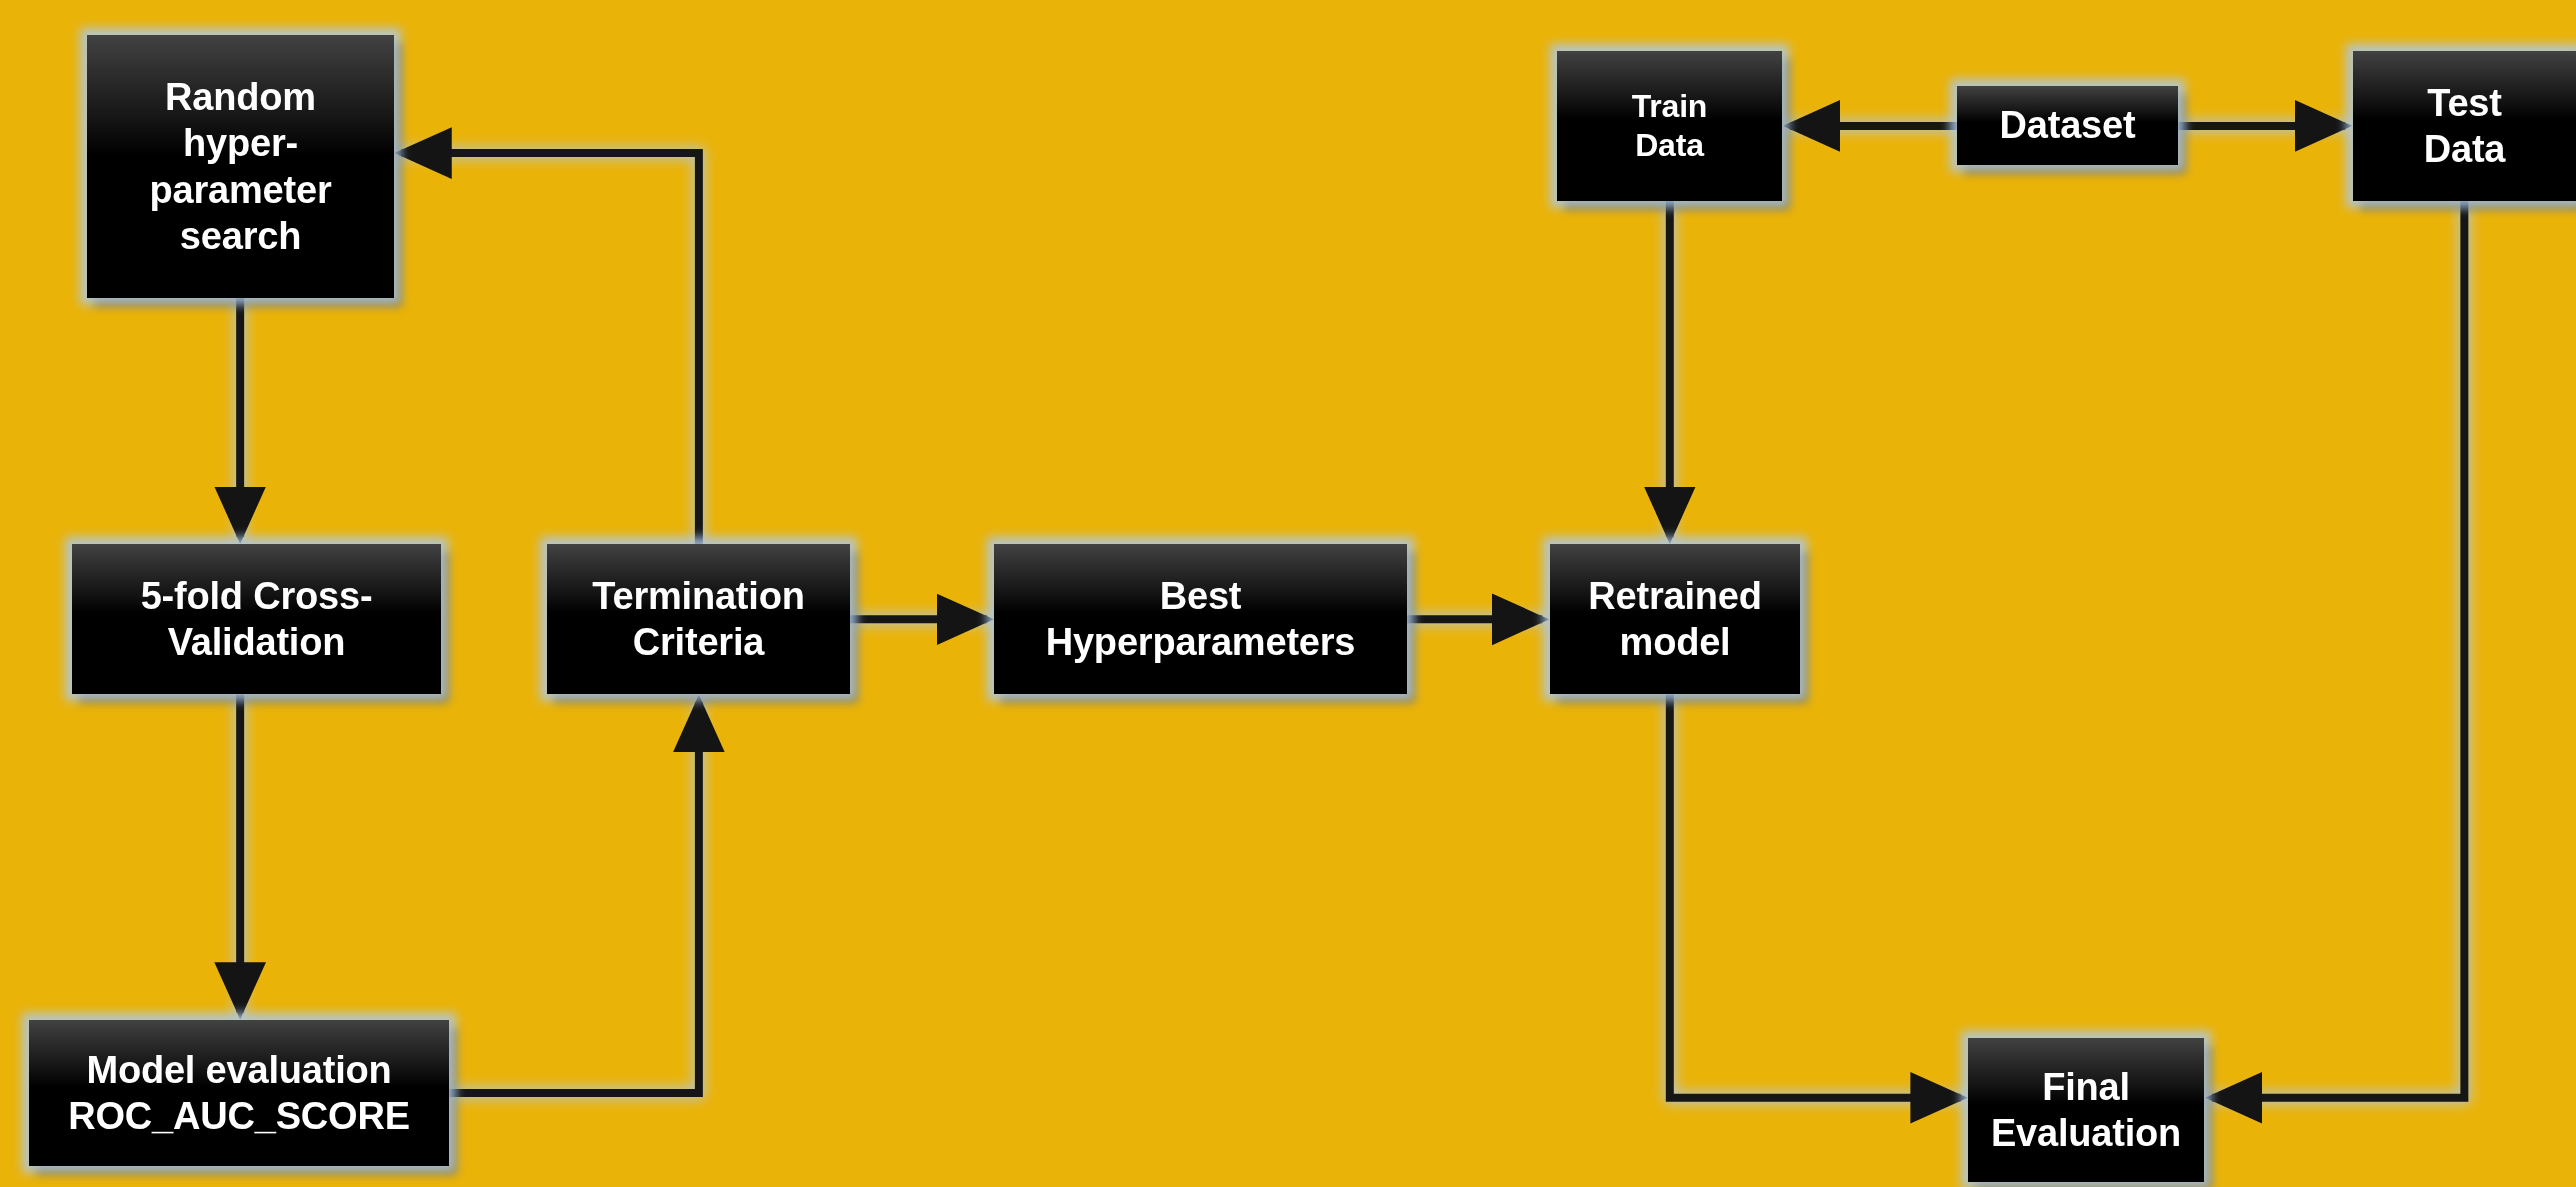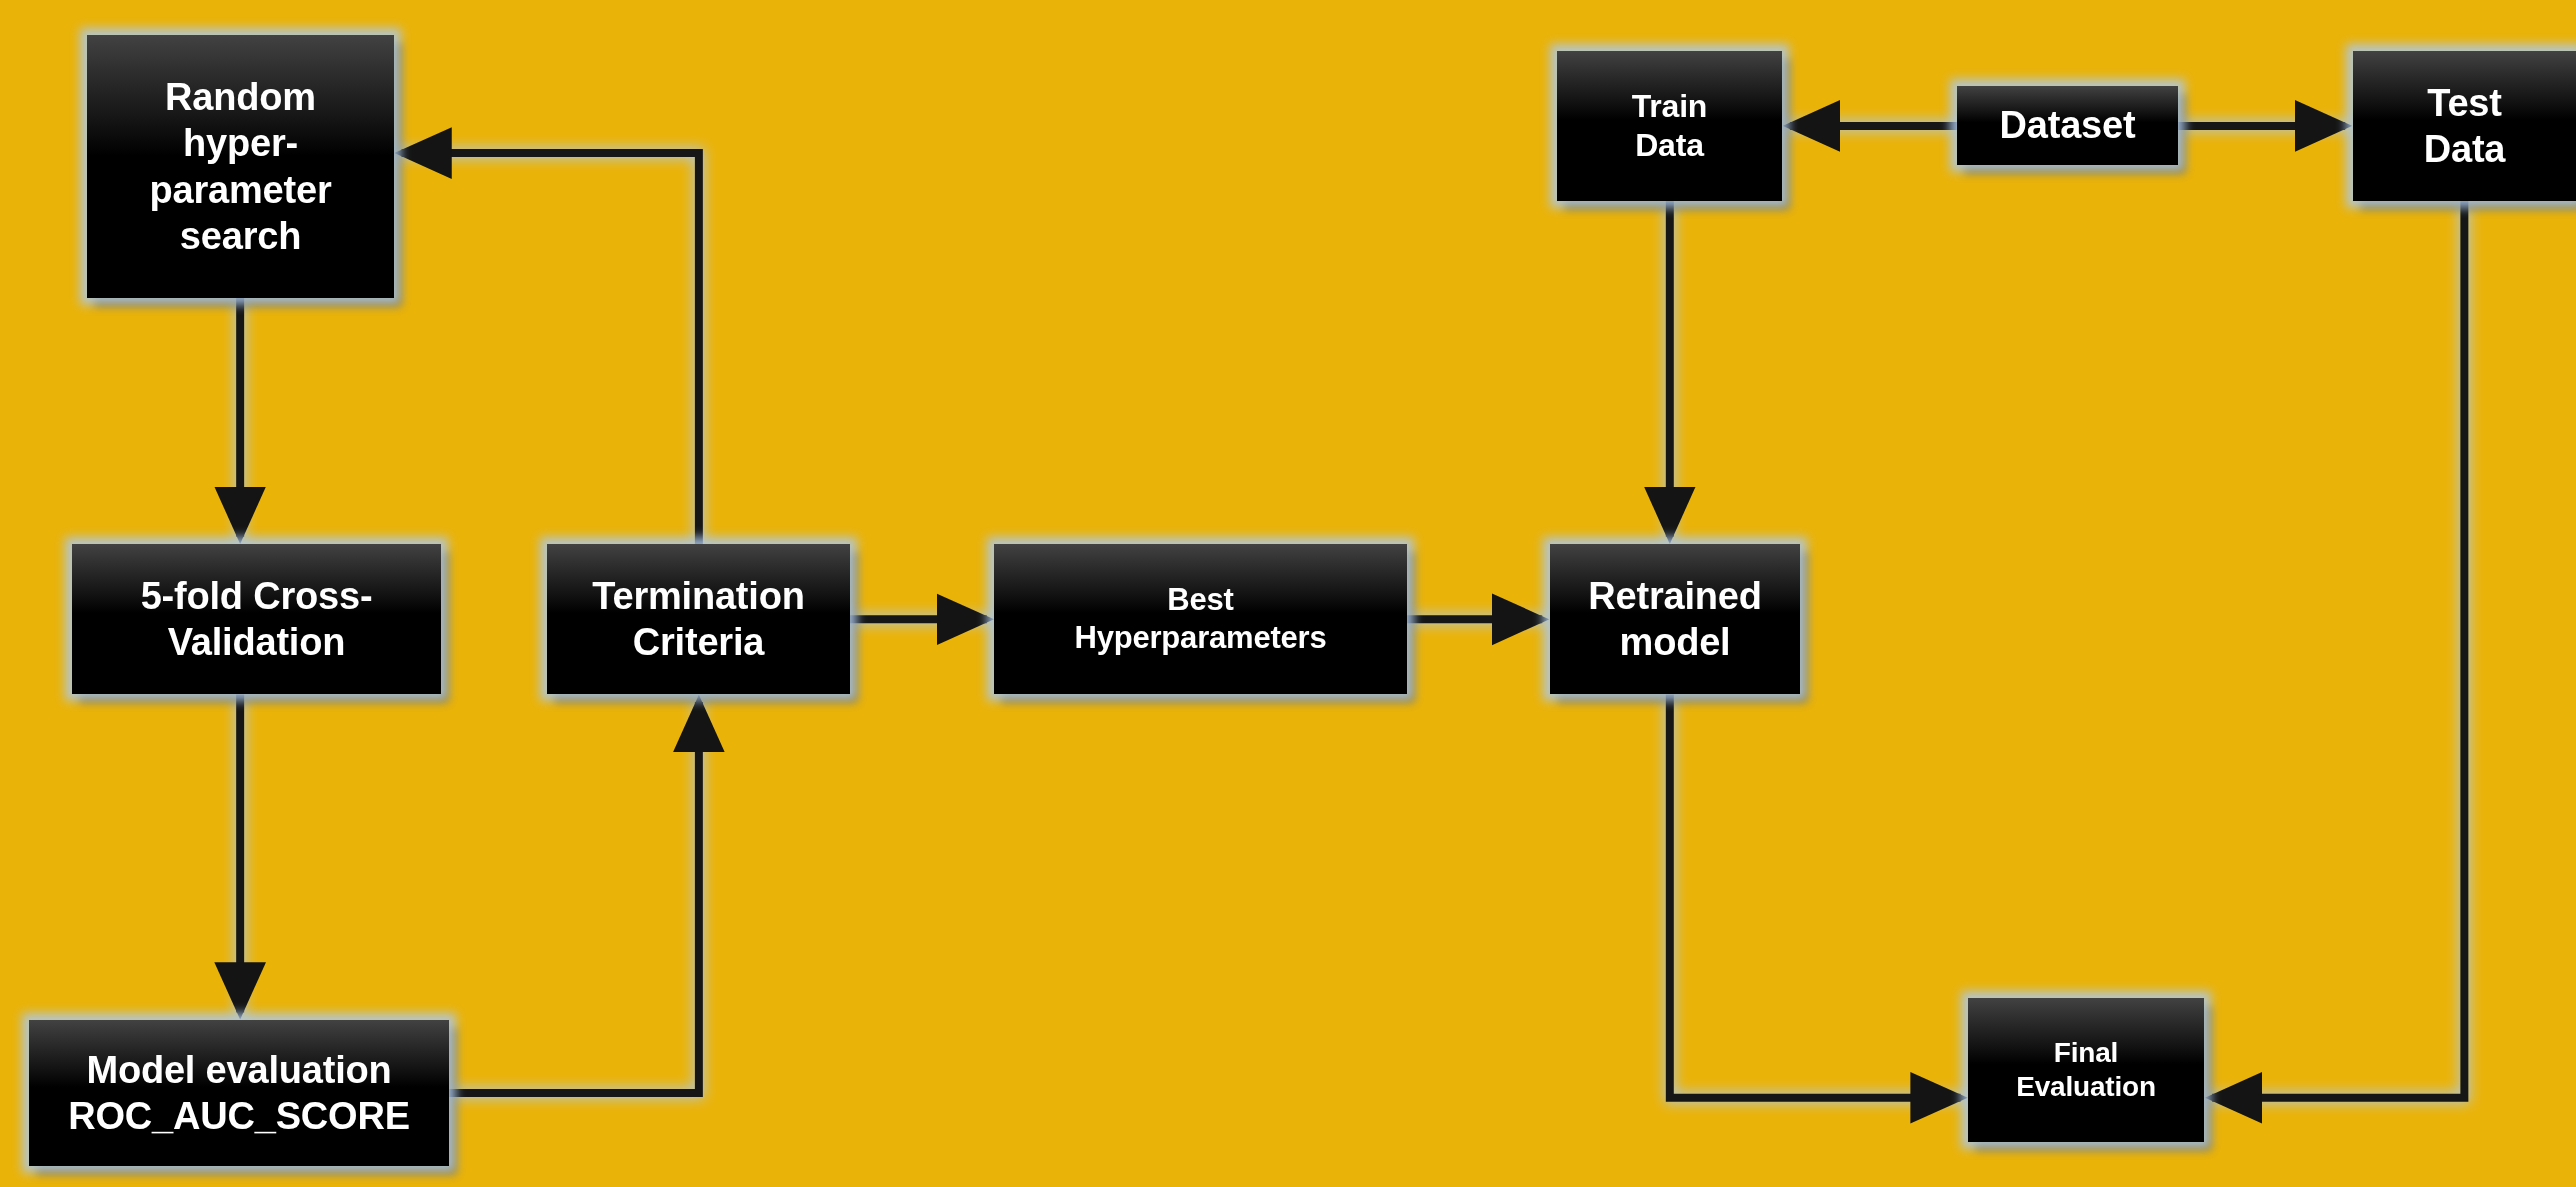--- a/index.html
+++ b/index.html
@@ -122,7 +122,7 @@
 Criteria</span>
   </div>
 
-  <div class="node" id="n-best_hyperparameters" style="left: 994px; top: 544px; width: 413px; height: 150px; font-size: 31px;">
+  <div class="node" id="n-best_hyperparameters" style="left: 994px; top: 544px; width: 413px; height: 150px; font-size: 38px;">
     <span class="label">Best
 Hyperparameters</span>
   </div>

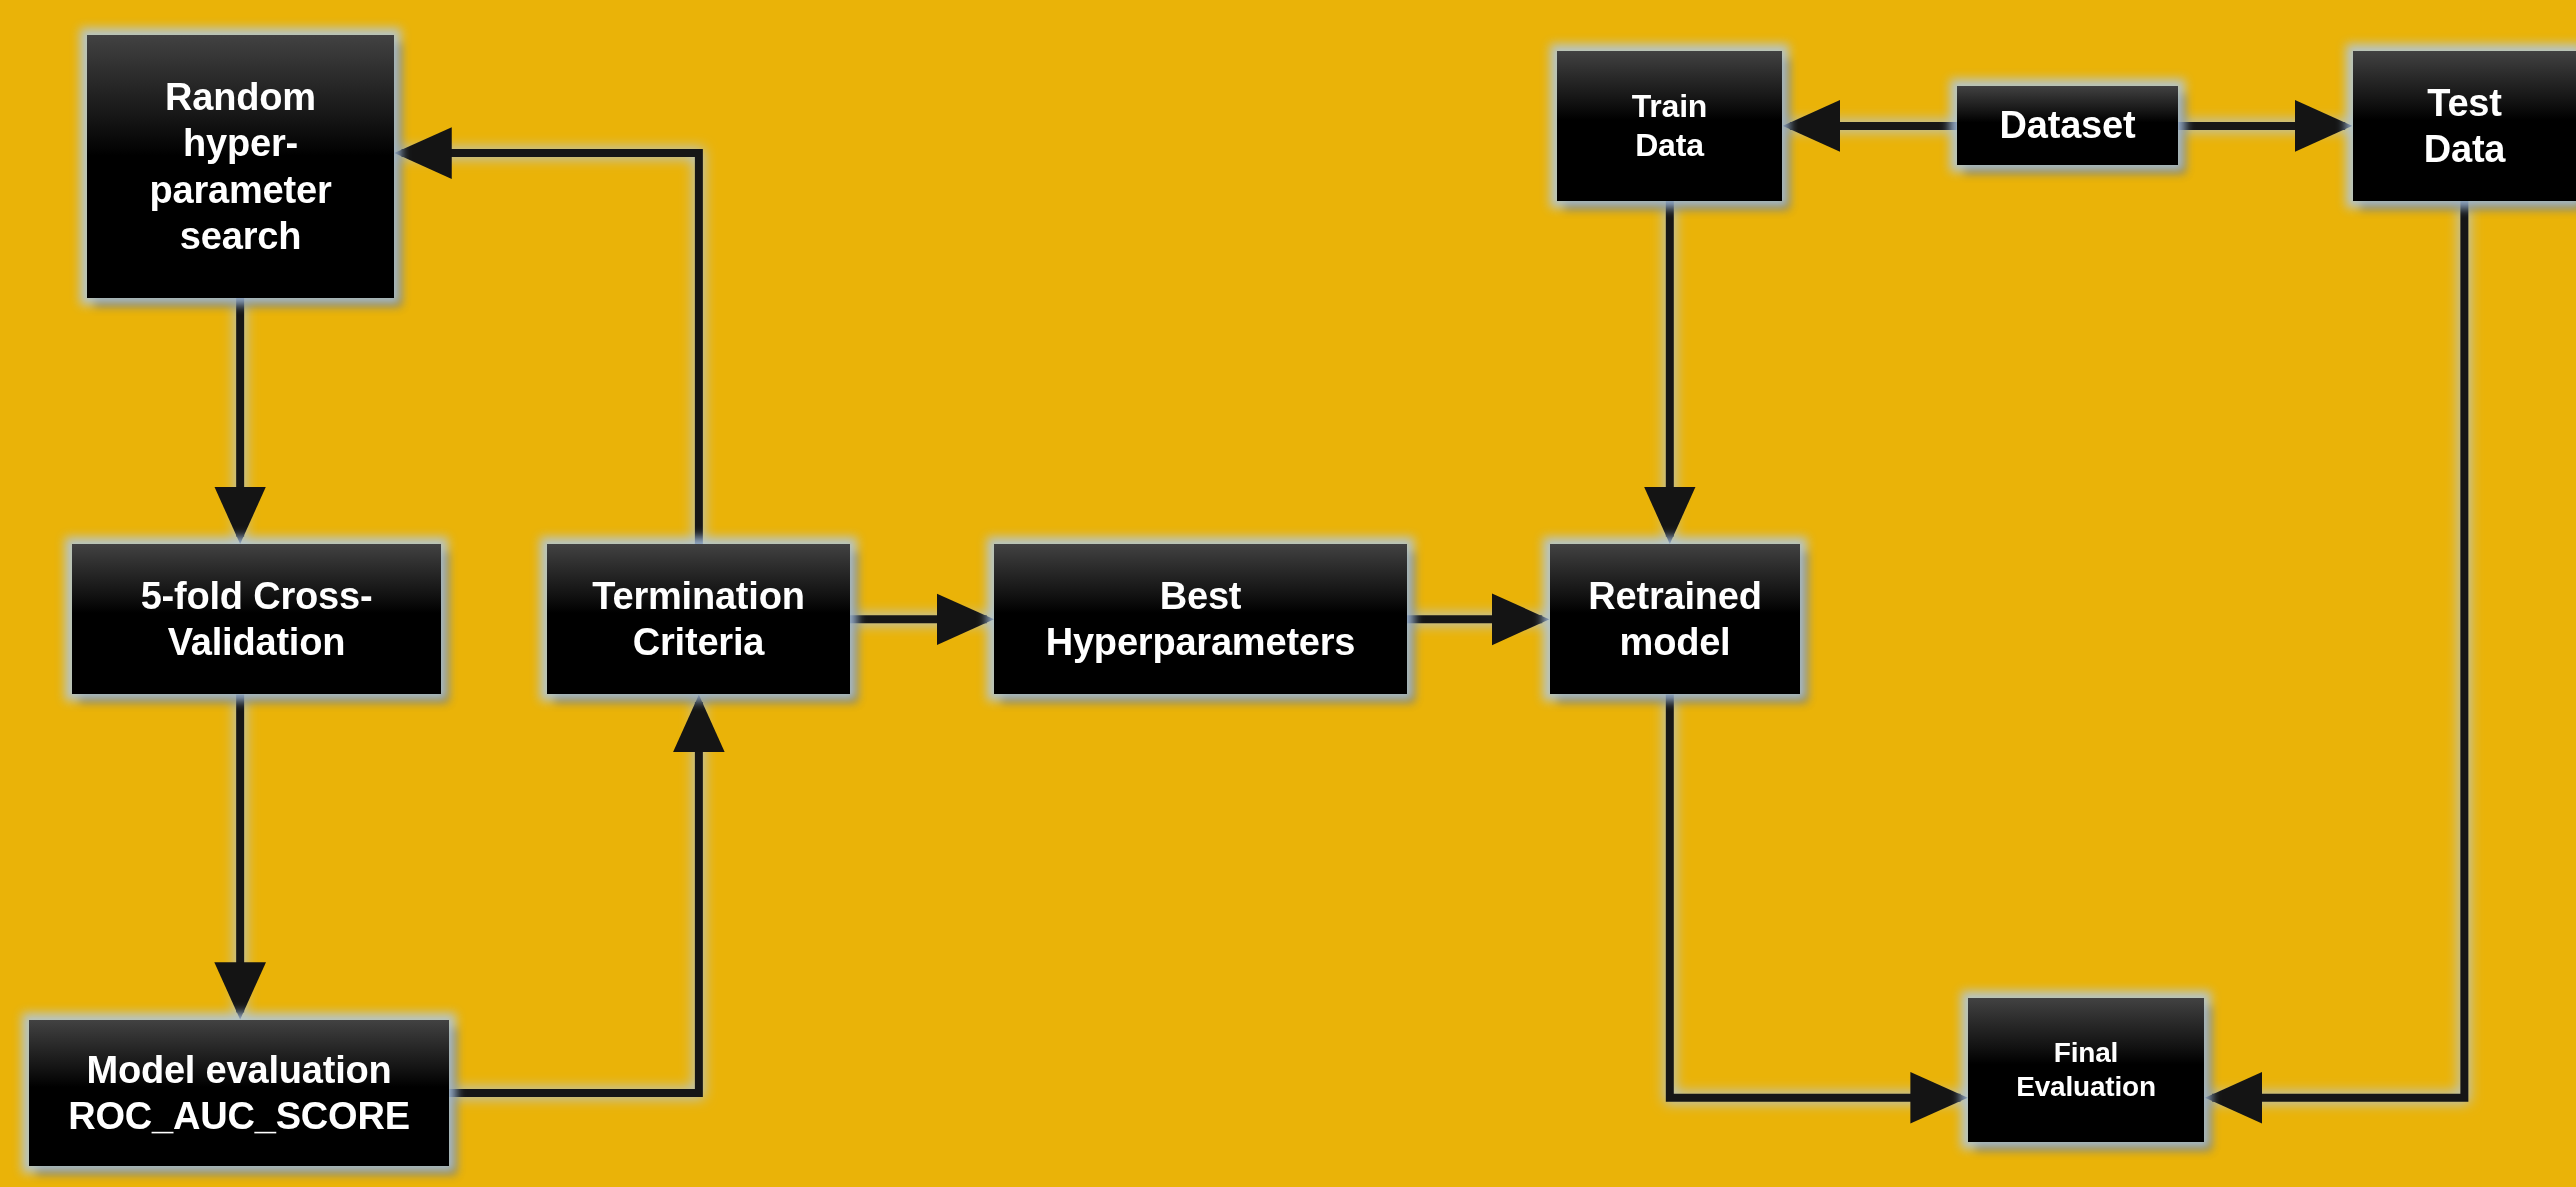--- a/index.html
+++ b/index.html
@@ -146,7 +146,7 @@
 Data</span>
   </div>
 
-  <div class="node" id="n-final_evaluation" style="left: 1968px; top: 998px; width: 236px; height: 144px; font-size: 28px;">
+  <div class="node" id="n-final_evaluation" style="left: 1968px; top: 1038px; width: 236px; height: 144px; font-size: 38px;">
     <span class="label">Final
 Evaluation</span>
   </div>

